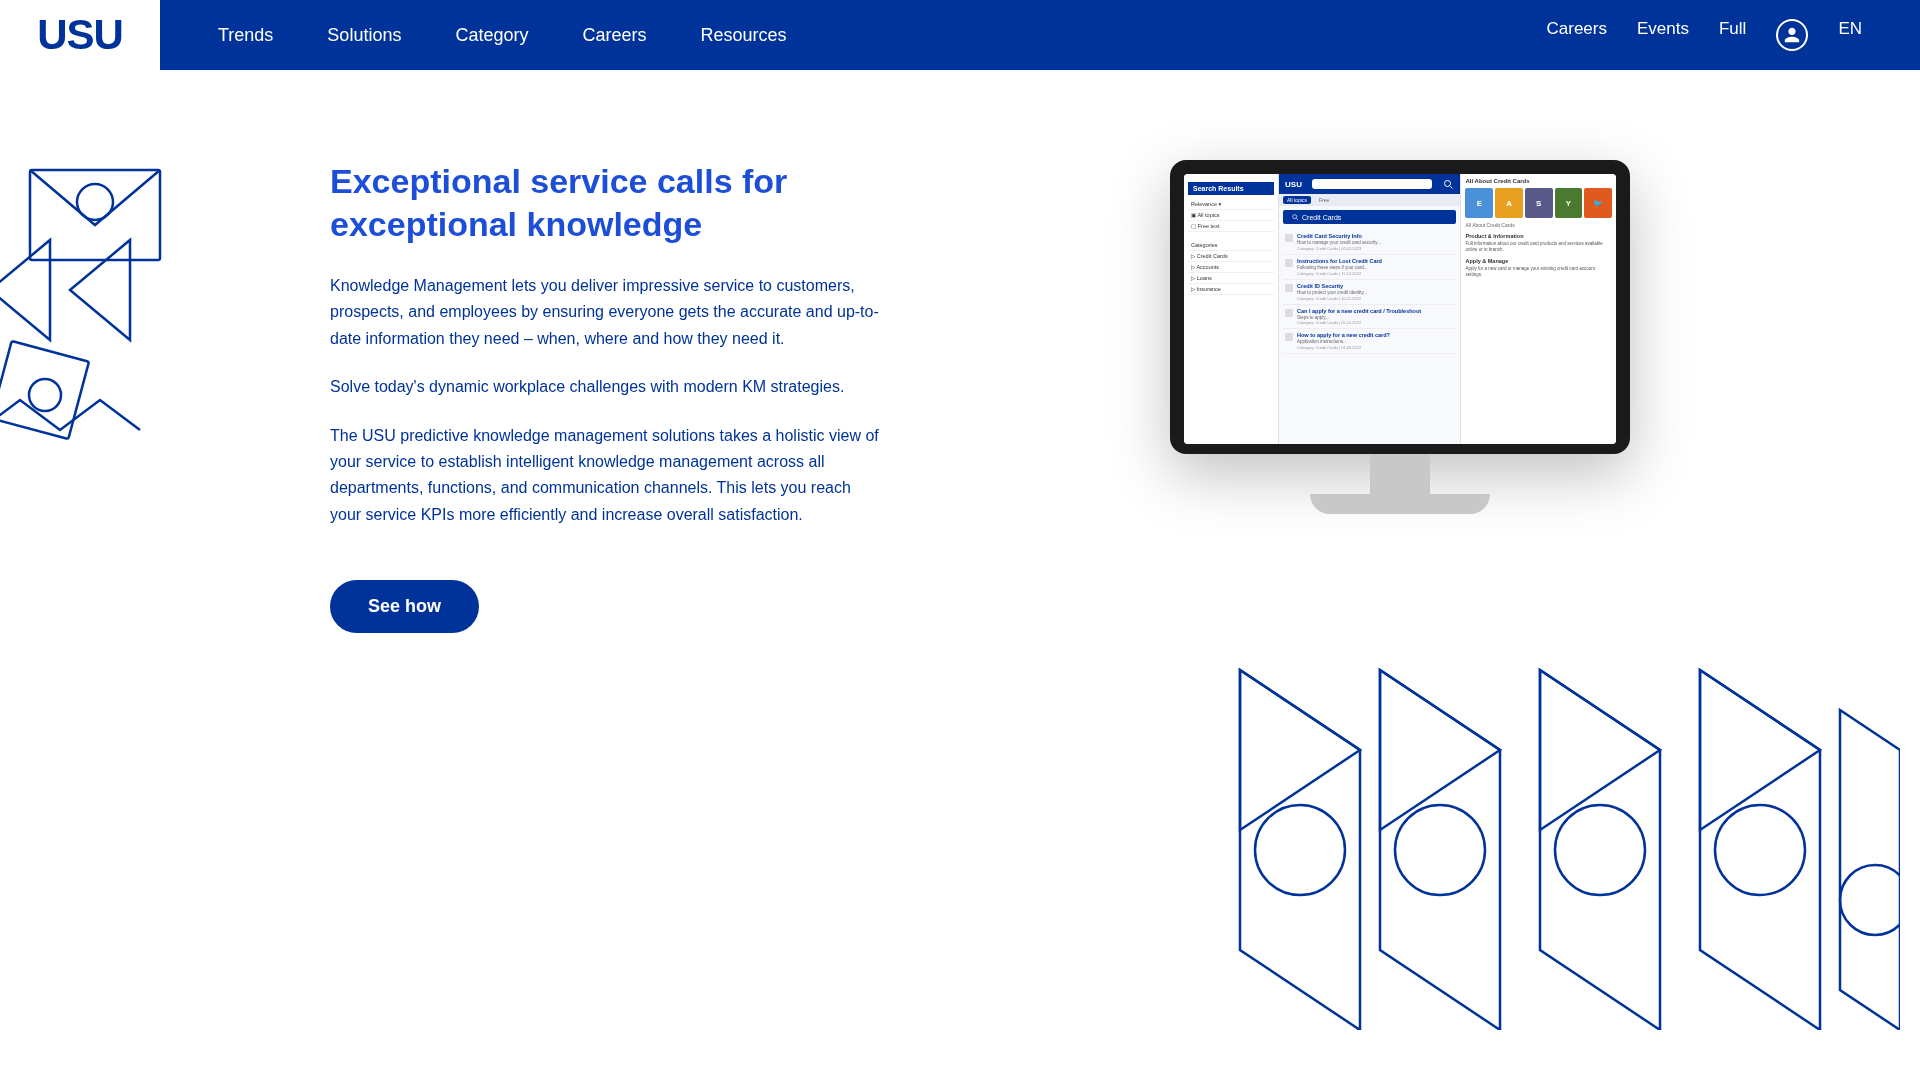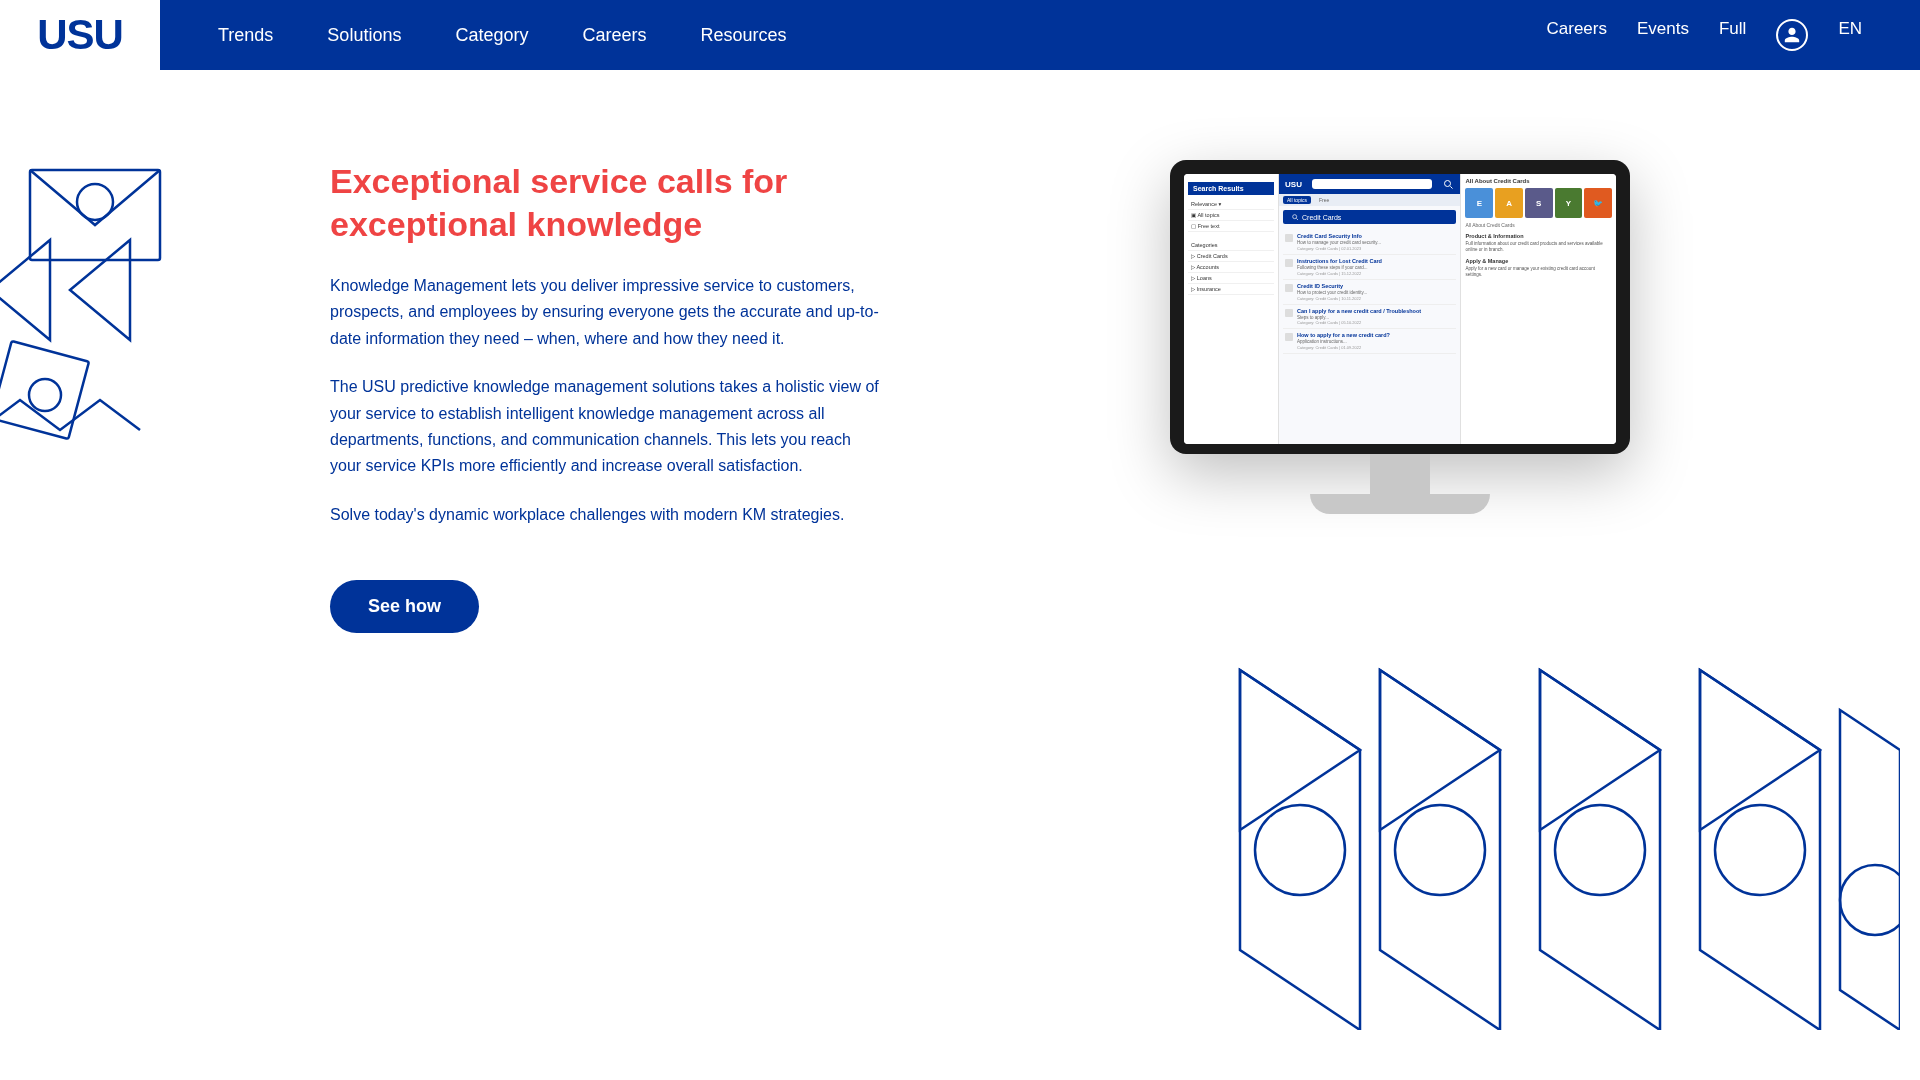--- a/index.html
+++ b/index.html
@@ -88,7 +88,7 @@
       flex-shrink: 0;
     }
     .main-heading {
-      color: #ef4444;
+      color: #1d4ed8;
       font-size: 34px;
       font-weight: 700;
       line-height: 1.25;

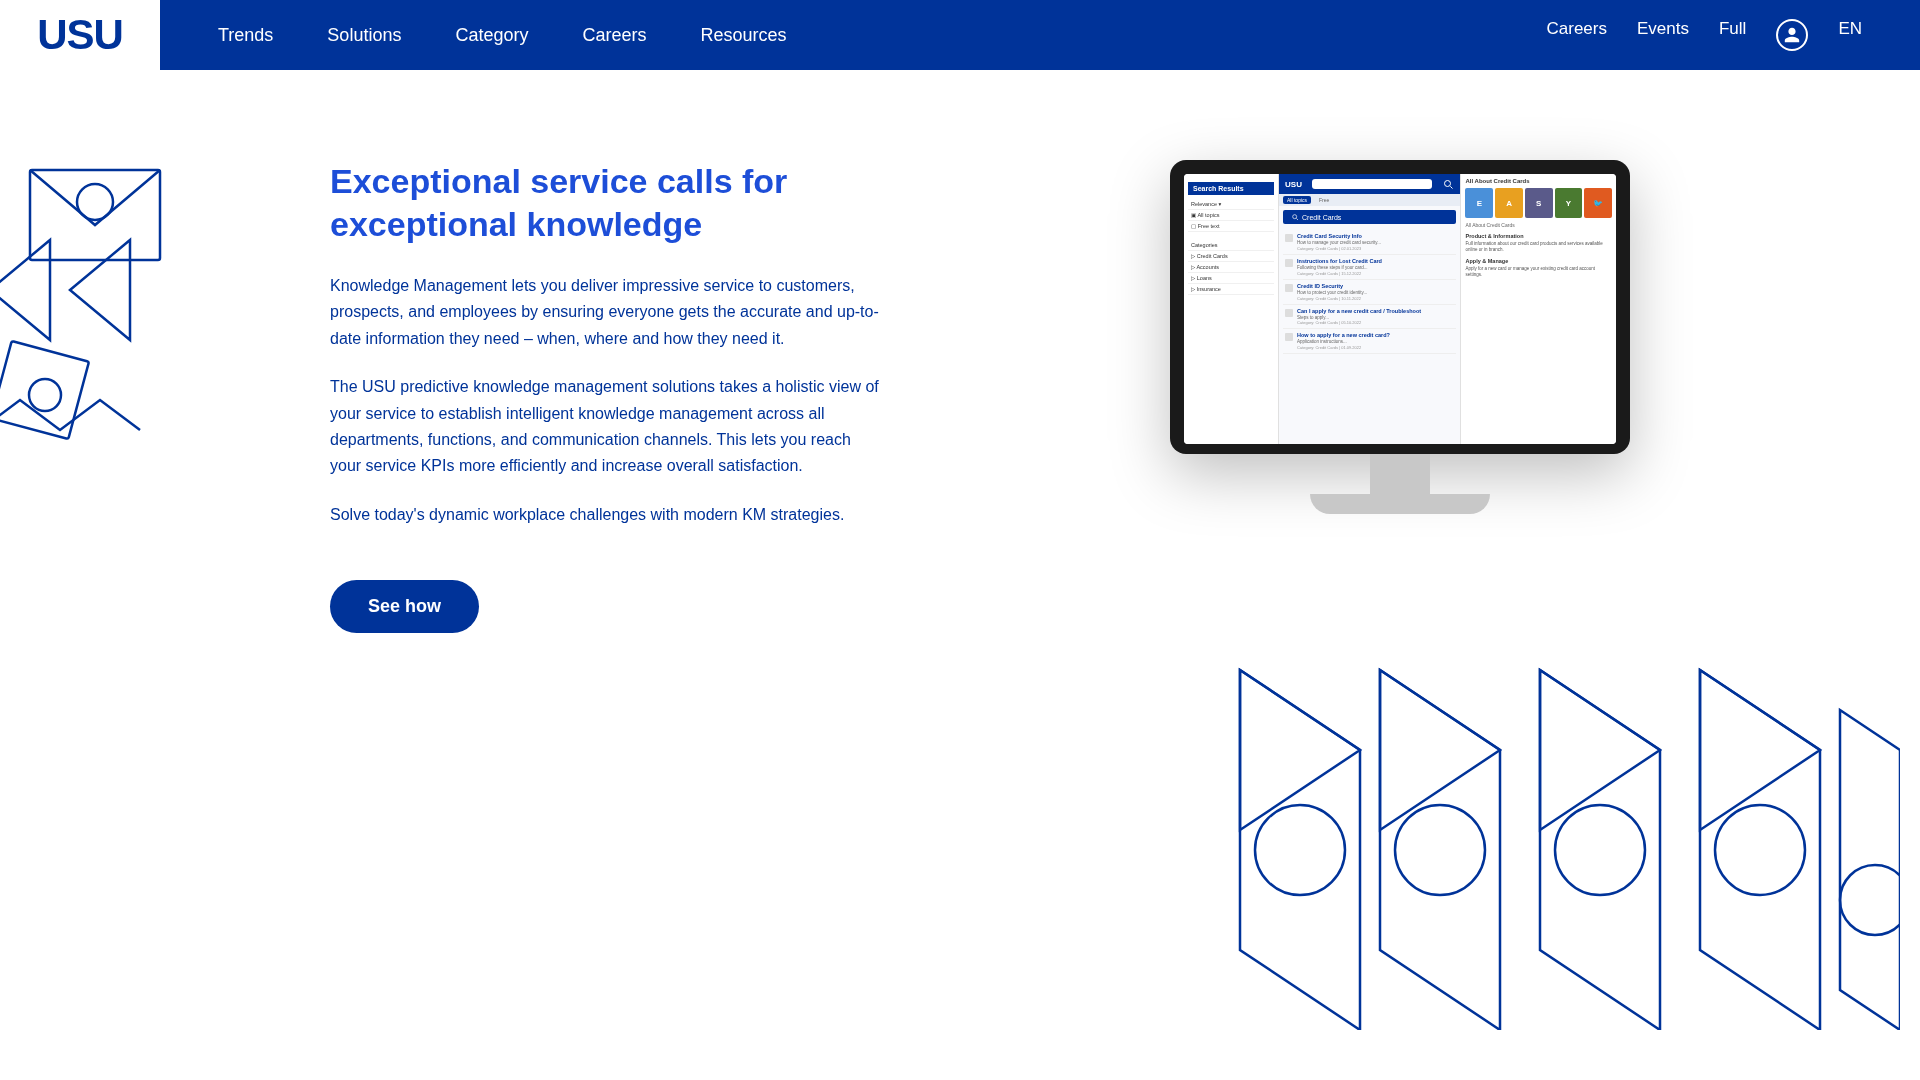--- a/index.html
+++ b/index.html
@@ -354,8 +354,8 @@
   <div class="text-section">
     <h1 class="main-heading">Exceptional service calls for exceptional knowledge</h1>
     <p class="main-paragraph">Knowledge Management lets you deliver impressive service to customers, prospects, and employees by ensuring everyone gets the accurate and up-to-date information they need – when, where and how they need it.</p>
+    <p class="main-paragraph">Solve today's dynamic workplace challenges with modern KM strategies.</p>
     <p class="main-paragraph">The USU predictive knowledge management solutions takes a holistic view of your service to establish intelligent knowledge management across all departments, functions, and communication channels. This lets you reach your service KPIs more efficiently and increase overall satisfaction.</p>
-    <p class="main-paragraph">Solve today's dynamic workplace challenges with modern KM strategies.</p>
     <button class="see-how-btn">See how</button>
   </div>
 

